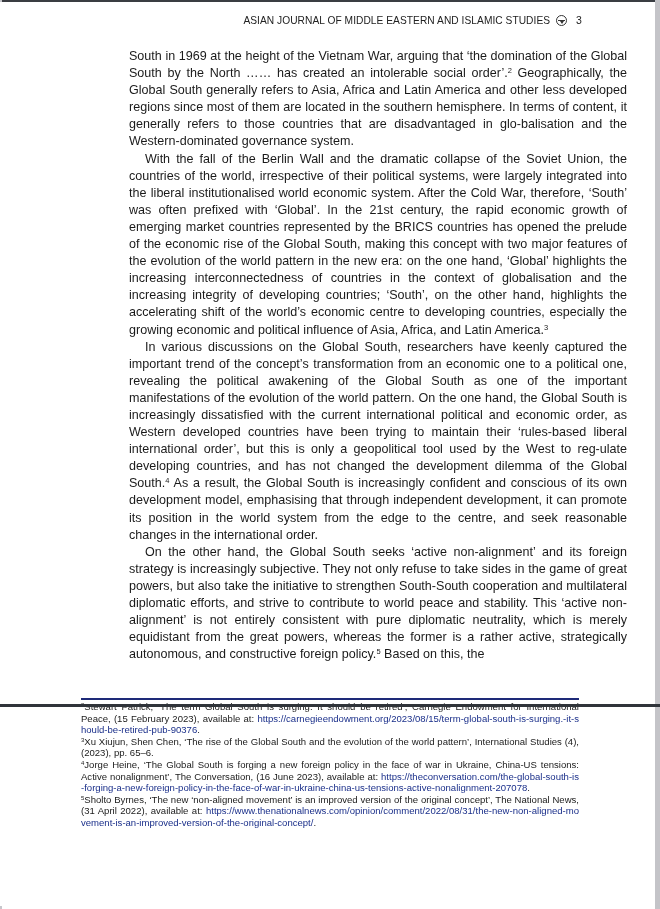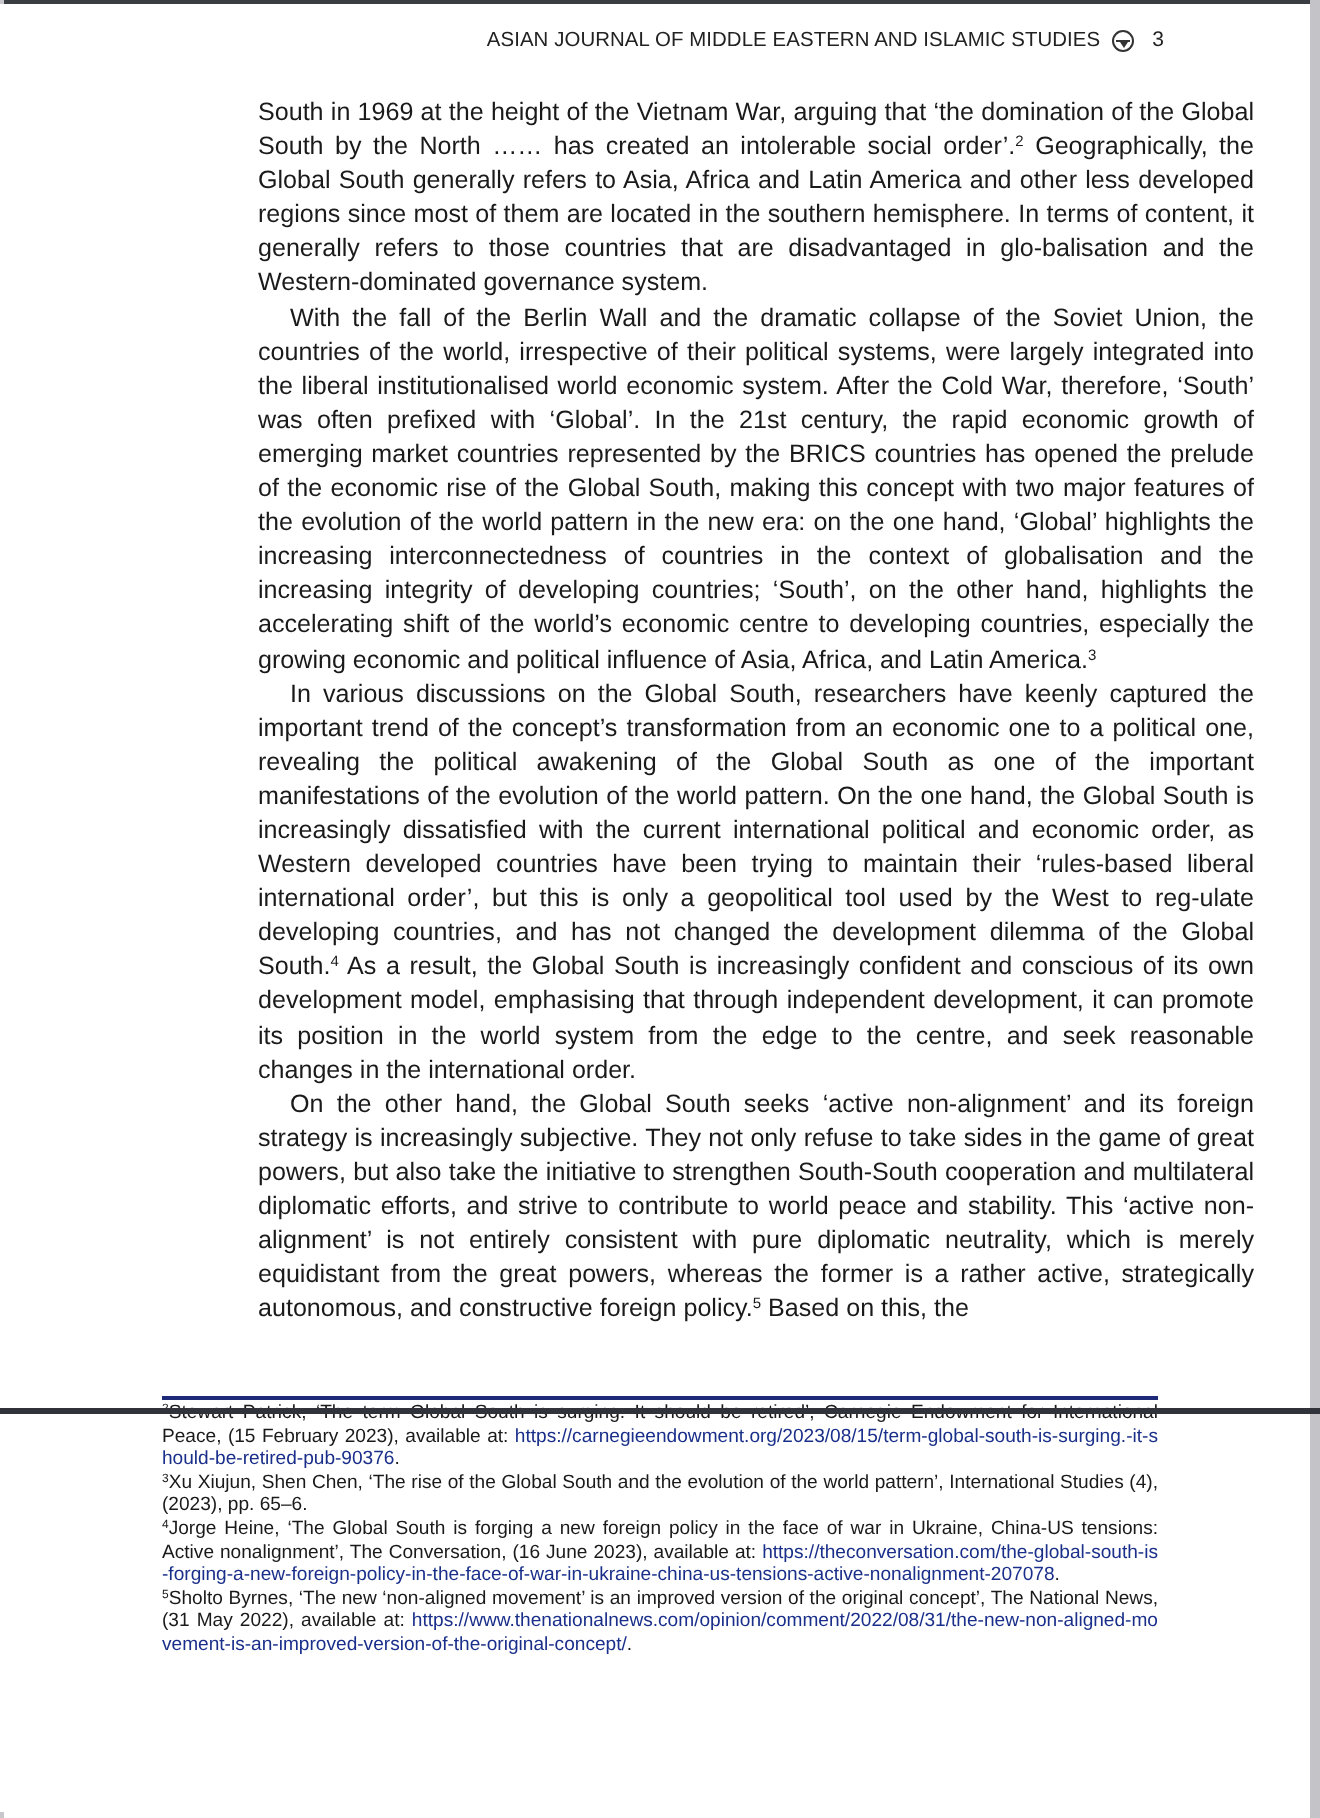--- a/index.html
+++ b/index.html
@@ -90,7 +90,7 @@
         <p><sup>2</sup><span>Stewart Patrick, ‘The term Global South is surging. It should be retired’, Carnegie Endowment for International Peace, (15 February 2023), available at: </span><a class="fn-link">https://carnegieendowment.org/2023/08/15/term-global-south-is-surging.-it-should-be-retired-pub-90376</a><span>.</span></p>
         <p><sup>3</sup><span>Xu Xiujun, Shen Chen, ‘The rise of the Global South and the evolution of the world pattern’, International Studies (4), (2023), pp. 65–6.</span></p>
         <p><sup>4</sup><span>Jorge Heine, ‘The Global South is forging a new foreign policy in the face of war in Ukraine, China-US tensions: Active nonalignment’, The Conversation, (16 June 2023), available at: </span><a class="fn-link">https://theconversation.com/the-global-south-is-forging-a-new-foreign-policy-in-the-face-of-war-in-ukraine-china-us-tensions-active-nonalignment-207078</a><span>.</span></p>
-        <p><sup>5</sup><span>Sholto Byrnes, ‘The new ‘non-aligned movement’ is an improved version of the original concept’, The National News, (31 May 2022), available at: </span><a class="fn-link">https://www.thenationalnews.com/opinion/comment/2022/08/31/the-new-non-aligned-movement-is-an-improved-version-of-the-original-concept/</a><span>.</span></p>
+        <p><sup>5</sup><span>Sholto Byrnes, ‘The new ‘non-aligned movement’ is an improved version of the original concept’, The National News, (31 April 2022), available at: </span><a class="fn-link">https://www.thenationalnews.com/opinion/comment/2022/08/31/the-new-non-aligned-movement-is-an-improved-version-of-the-original-concept/</a><span>.</span></p>
       </div>
   </div>
 

